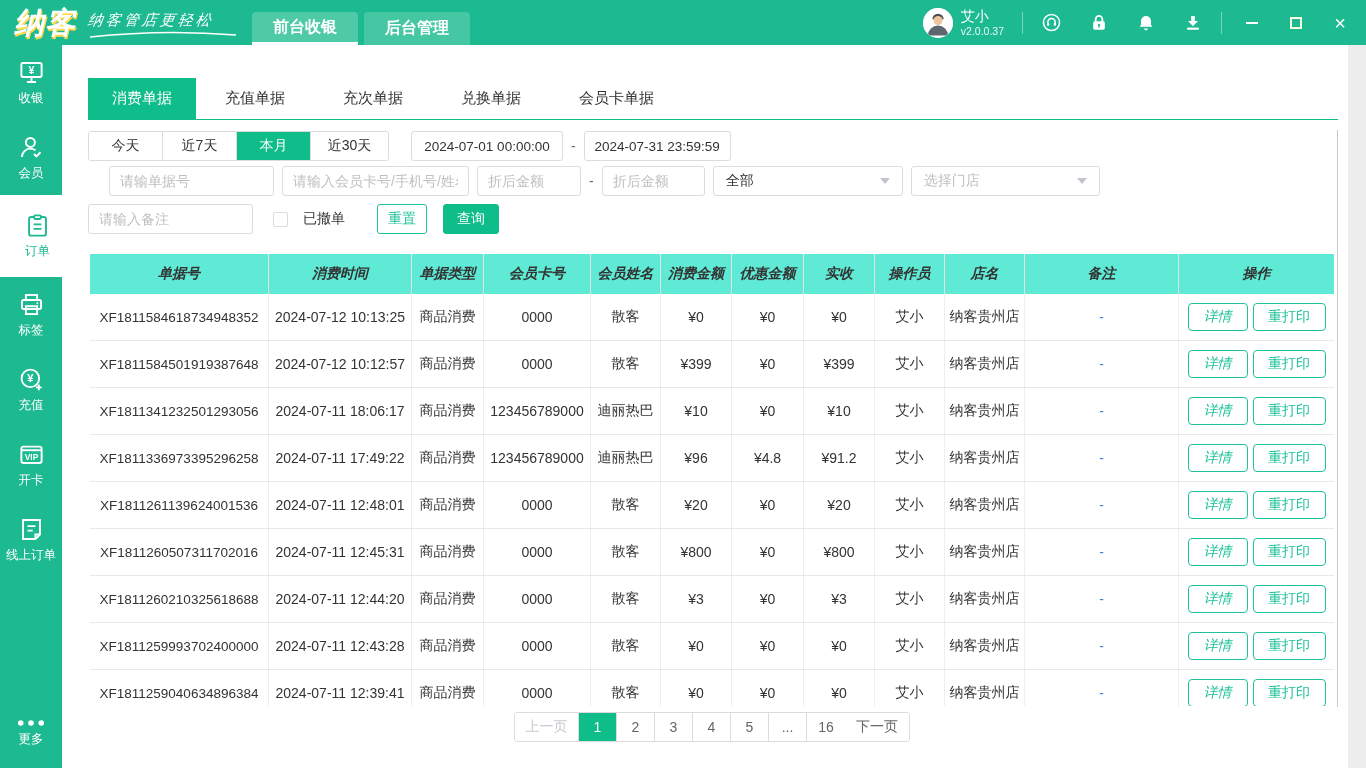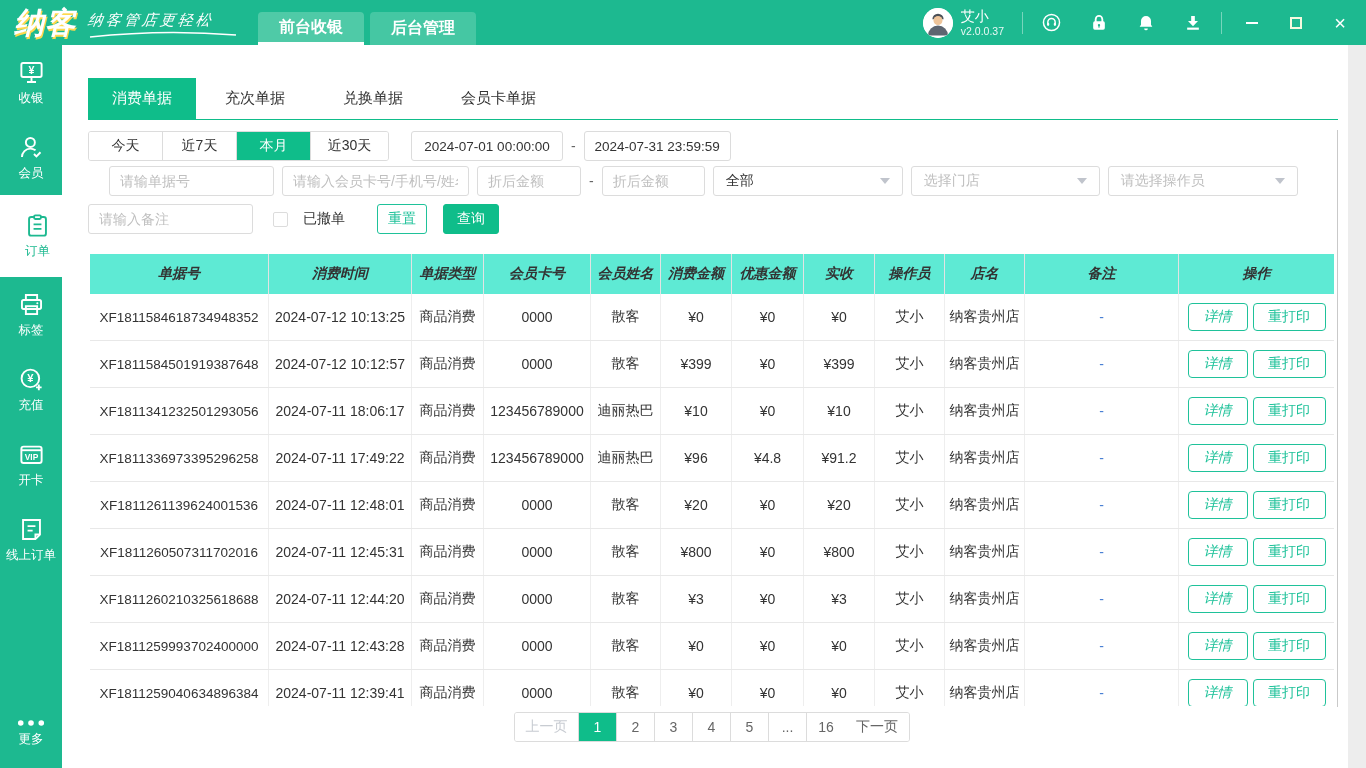--- a/index.html
+++ b/index.html
@@ -24,7 +24,7 @@
   .tagline-wrap{margin-left:12px;margin-bottom:4px;}
   .tagline{font-size:15px;font-style:italic;color:#fff;letter-spacing:3px;transform:skewX(-8deg);display:inline-block;}
   .tagline-swoosh{display:block;margin-top:1px;}
-  .topnav{display:flex;align-items:flex-end;height:45px;margin-left:20px;gap:6px;}
+  .topnav{display:flex;align-items:flex-end;height:45px;margin-left:14px;gap:6px;}
   .topnav-item{height:33px;padding:0 21px;background:var(--bar-light);color:#fff;font-size:16px;font-weight:bold;border:none;border-radius:4px 4px 0 0;display:flex;align-items:center;cursor:pointer;}
   .topnav-item.active{border-bottom:3px solid #fff;background:#4fcaa7;}
   .topbar-right{margin-left:auto;display:flex;align-items:center;padding-right:18px;}

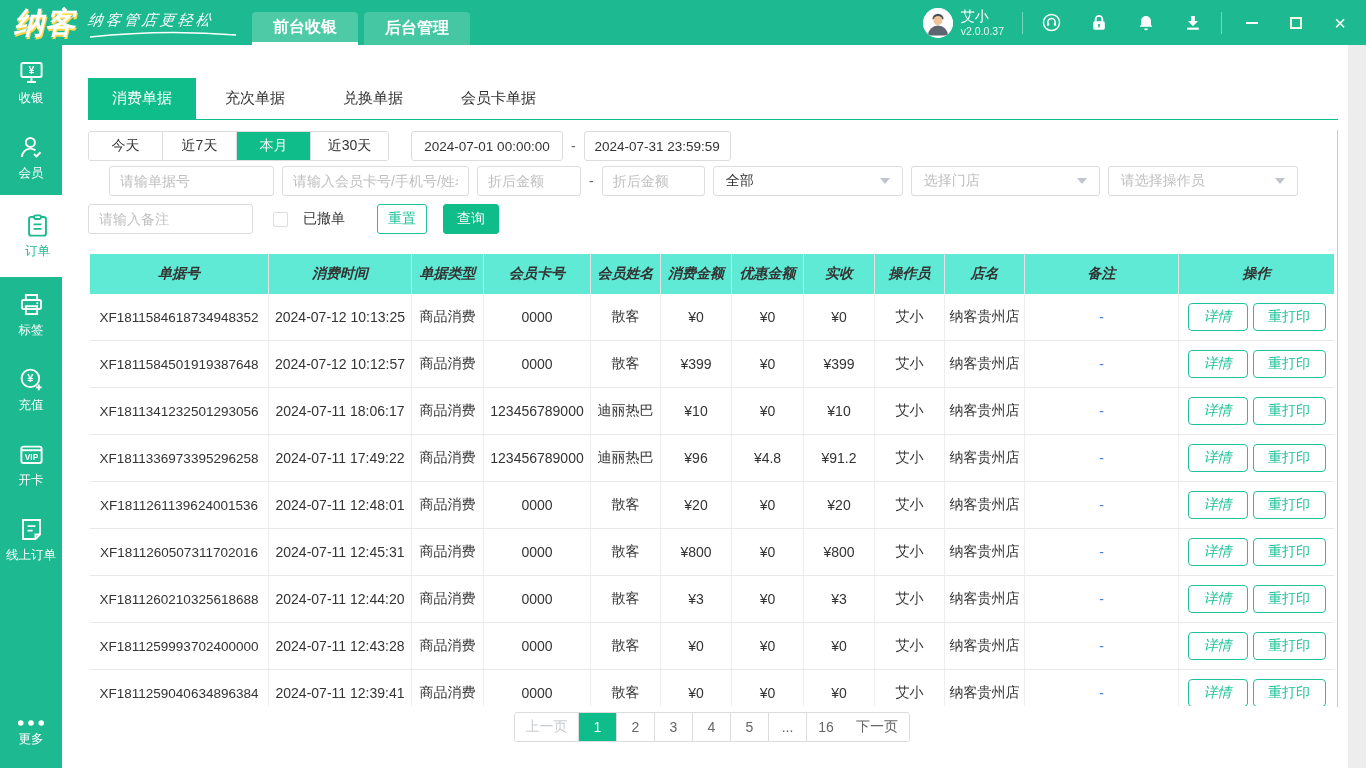--- a/index.html
+++ b/index.html
@@ -282,6 +282,7 @@
 
     <div class="tabs">
       <div class="tab active">消费单据</div>
+      <div class="tab">充值单据</div>
       <div class="tab">充次单据</div>
       <div class="tab">兑换单据</div>
       <div class="tab">会员卡单据</div>

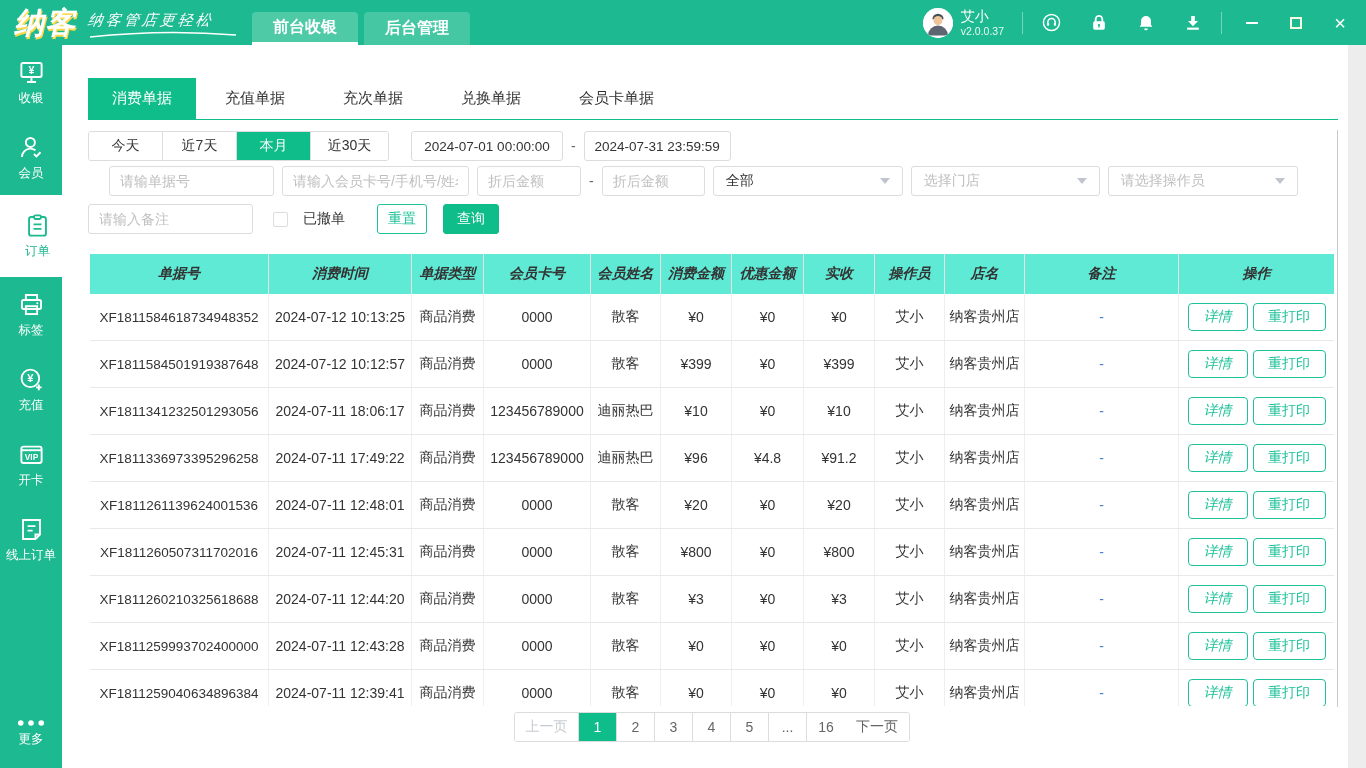--- a/index.html
+++ b/index.html
@@ -314,10 +314,6 @@
         <span class="ph">选择门店</span>
         <span class="caret"></span>
       </div>
-      <div class="f-select w-op">
-        <span class="ph">请选择操作员</span>
-        <span class="caret"></span>
-      </div>
     </div>
 
     <div class="frow frow3">

